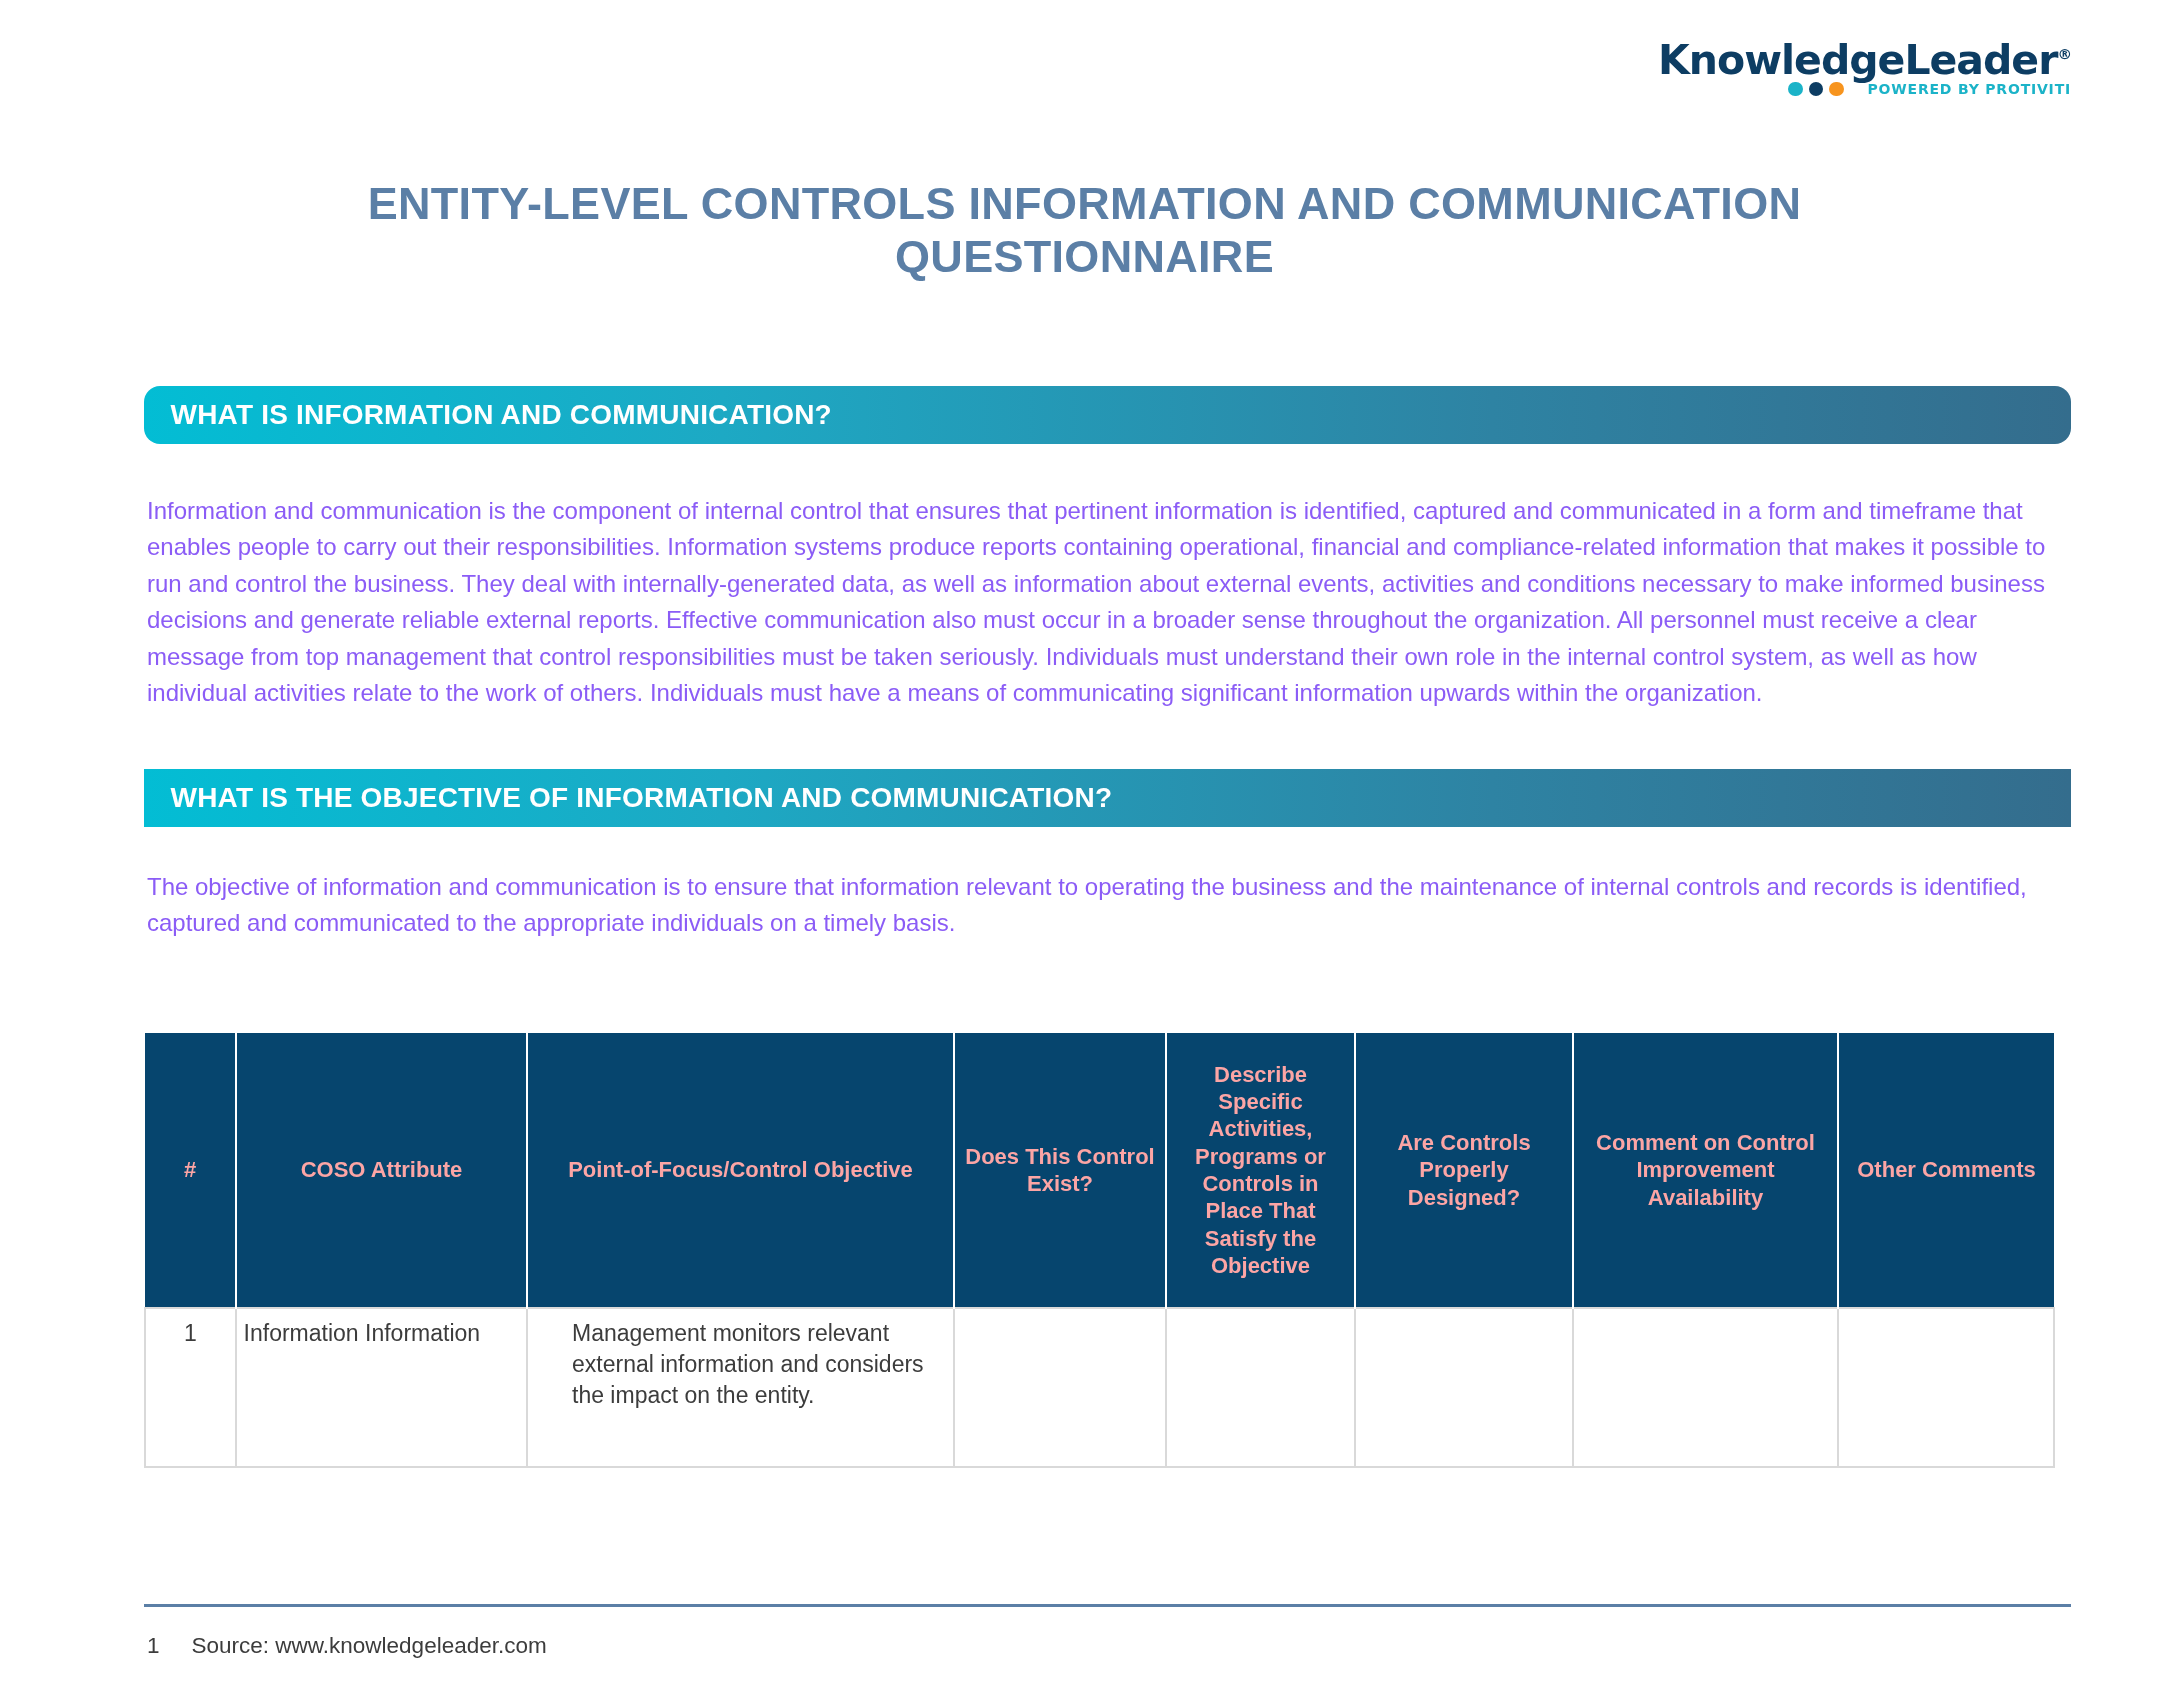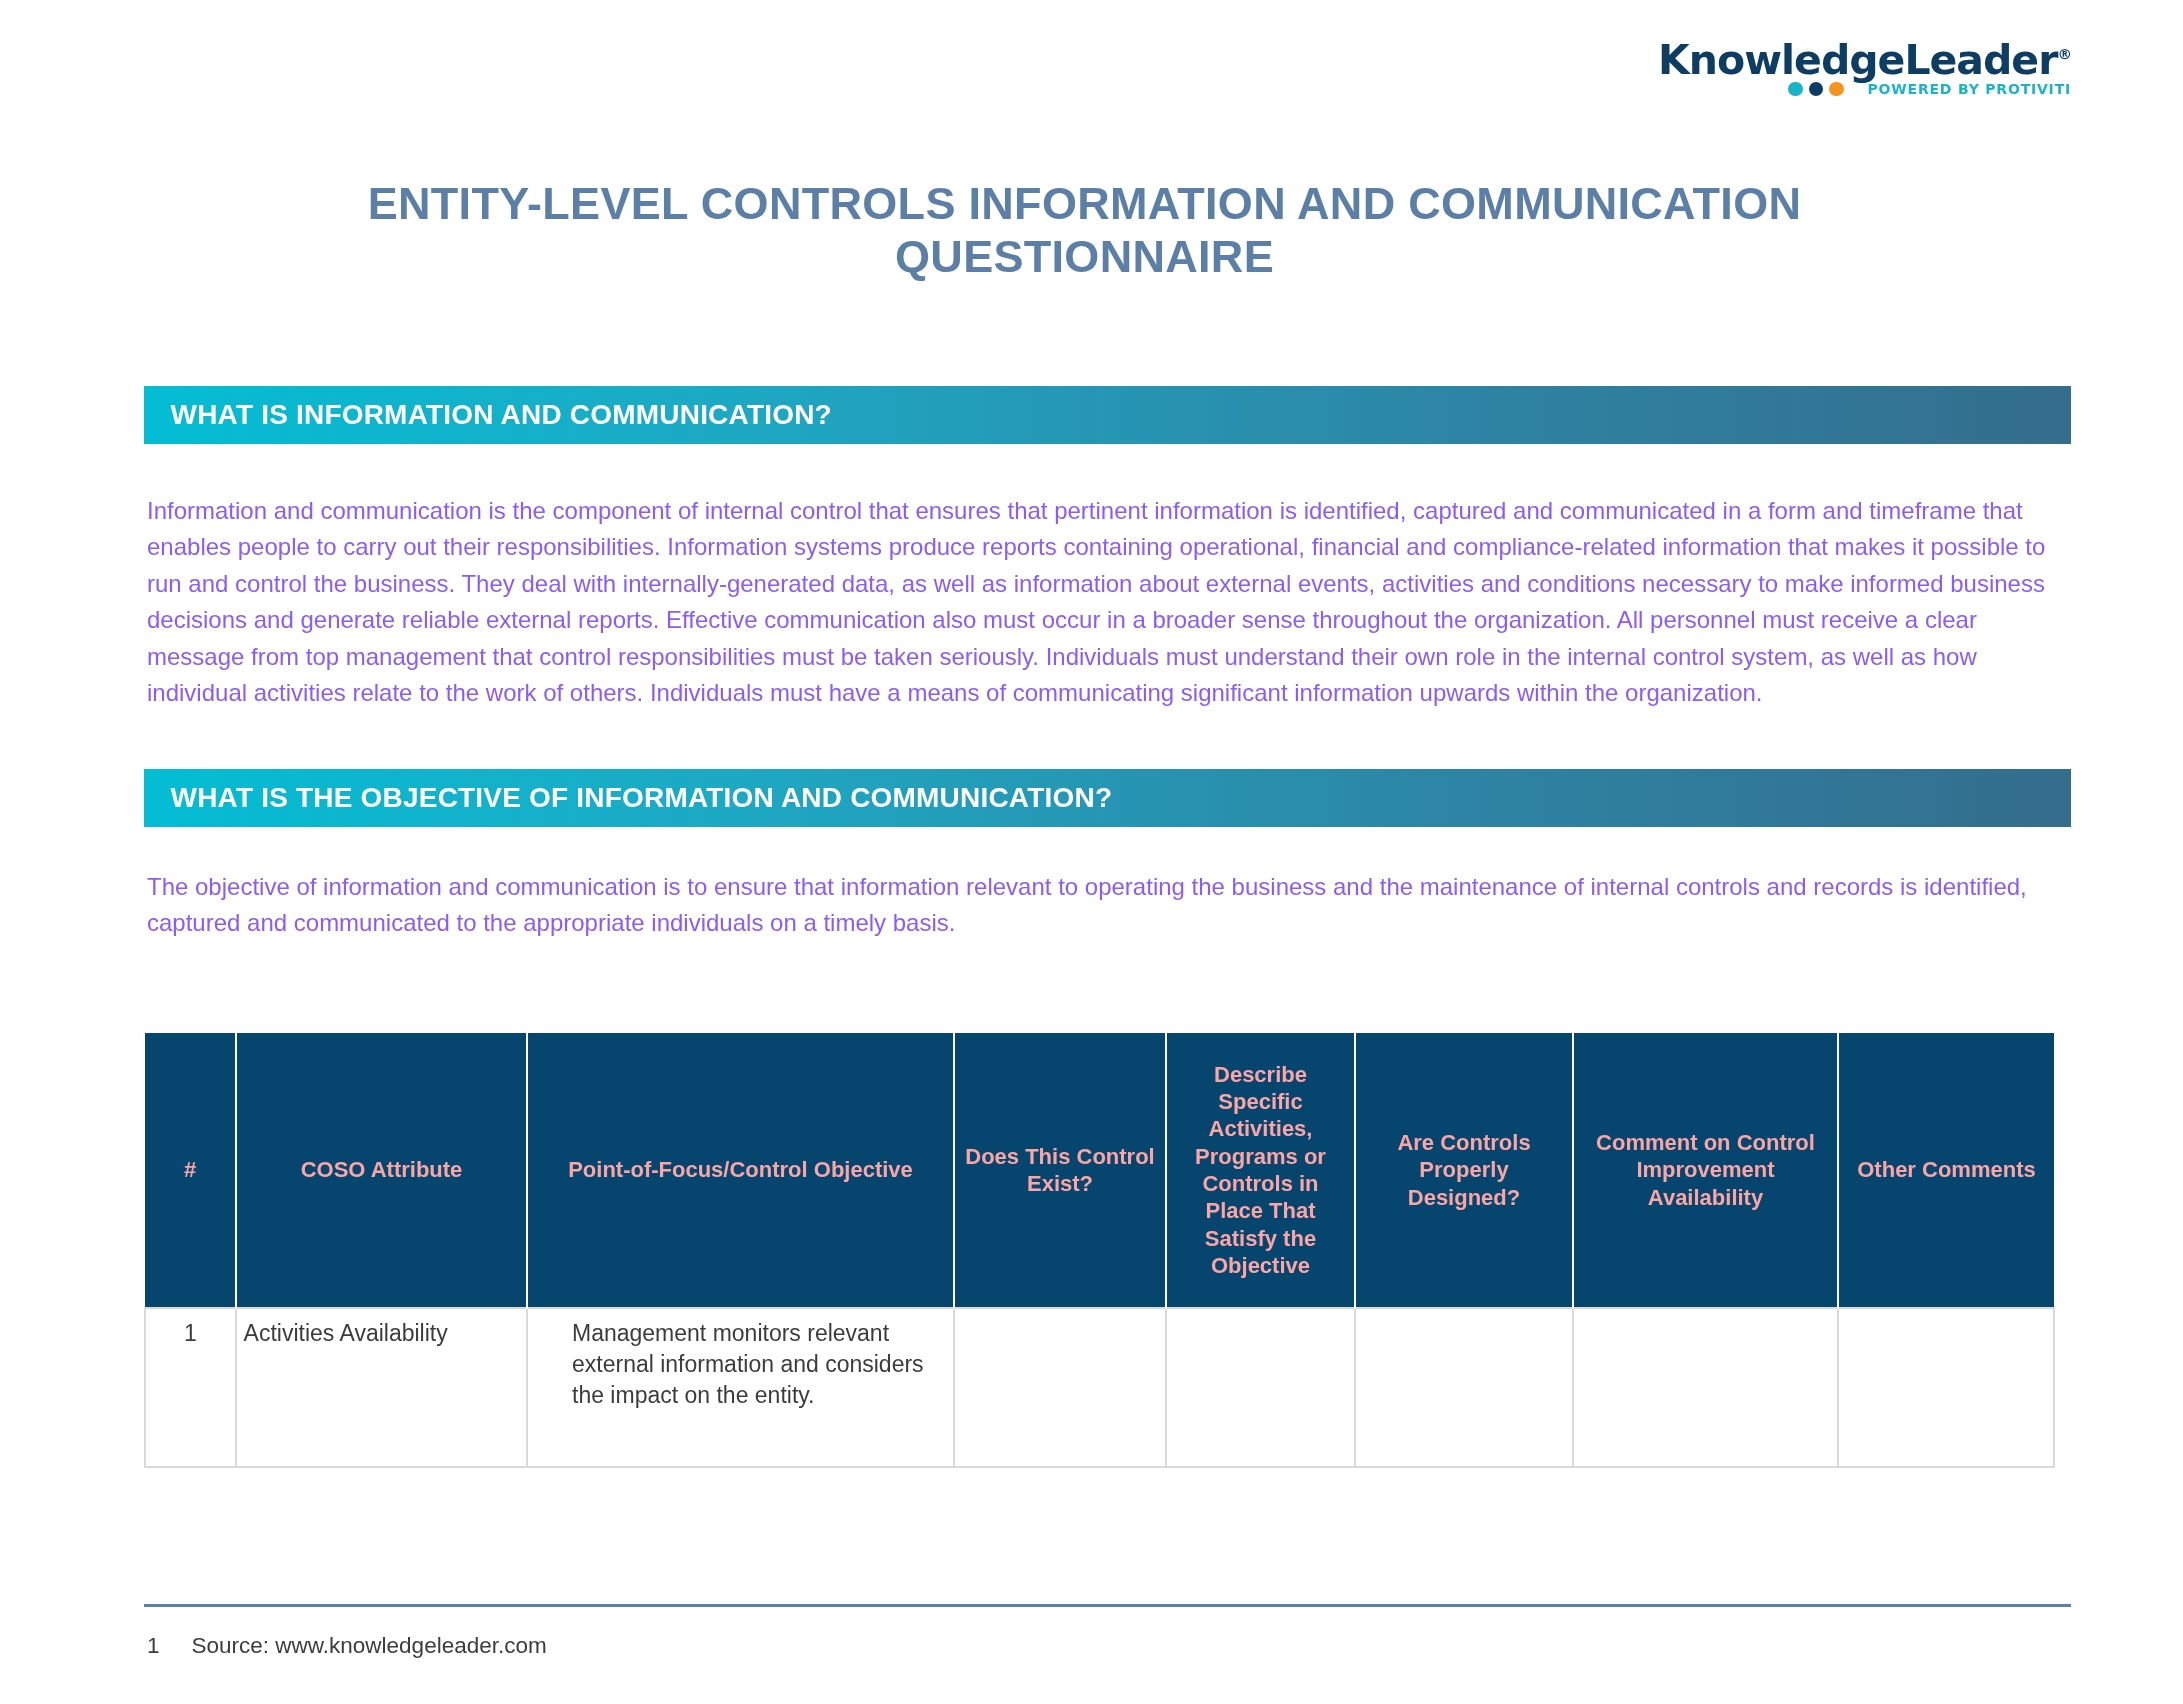--- a/index.html
+++ b/index.html
@@ -99,7 +99,7 @@
     padding-left: 26.5px;
     letter-spacing: 0.2px;
   }
-  #banner-1 { top: 386px; }
+  #banner-1 { top: 386px; border-radius: 16px; }
   #banner-2 { top: 769px; }
 
   

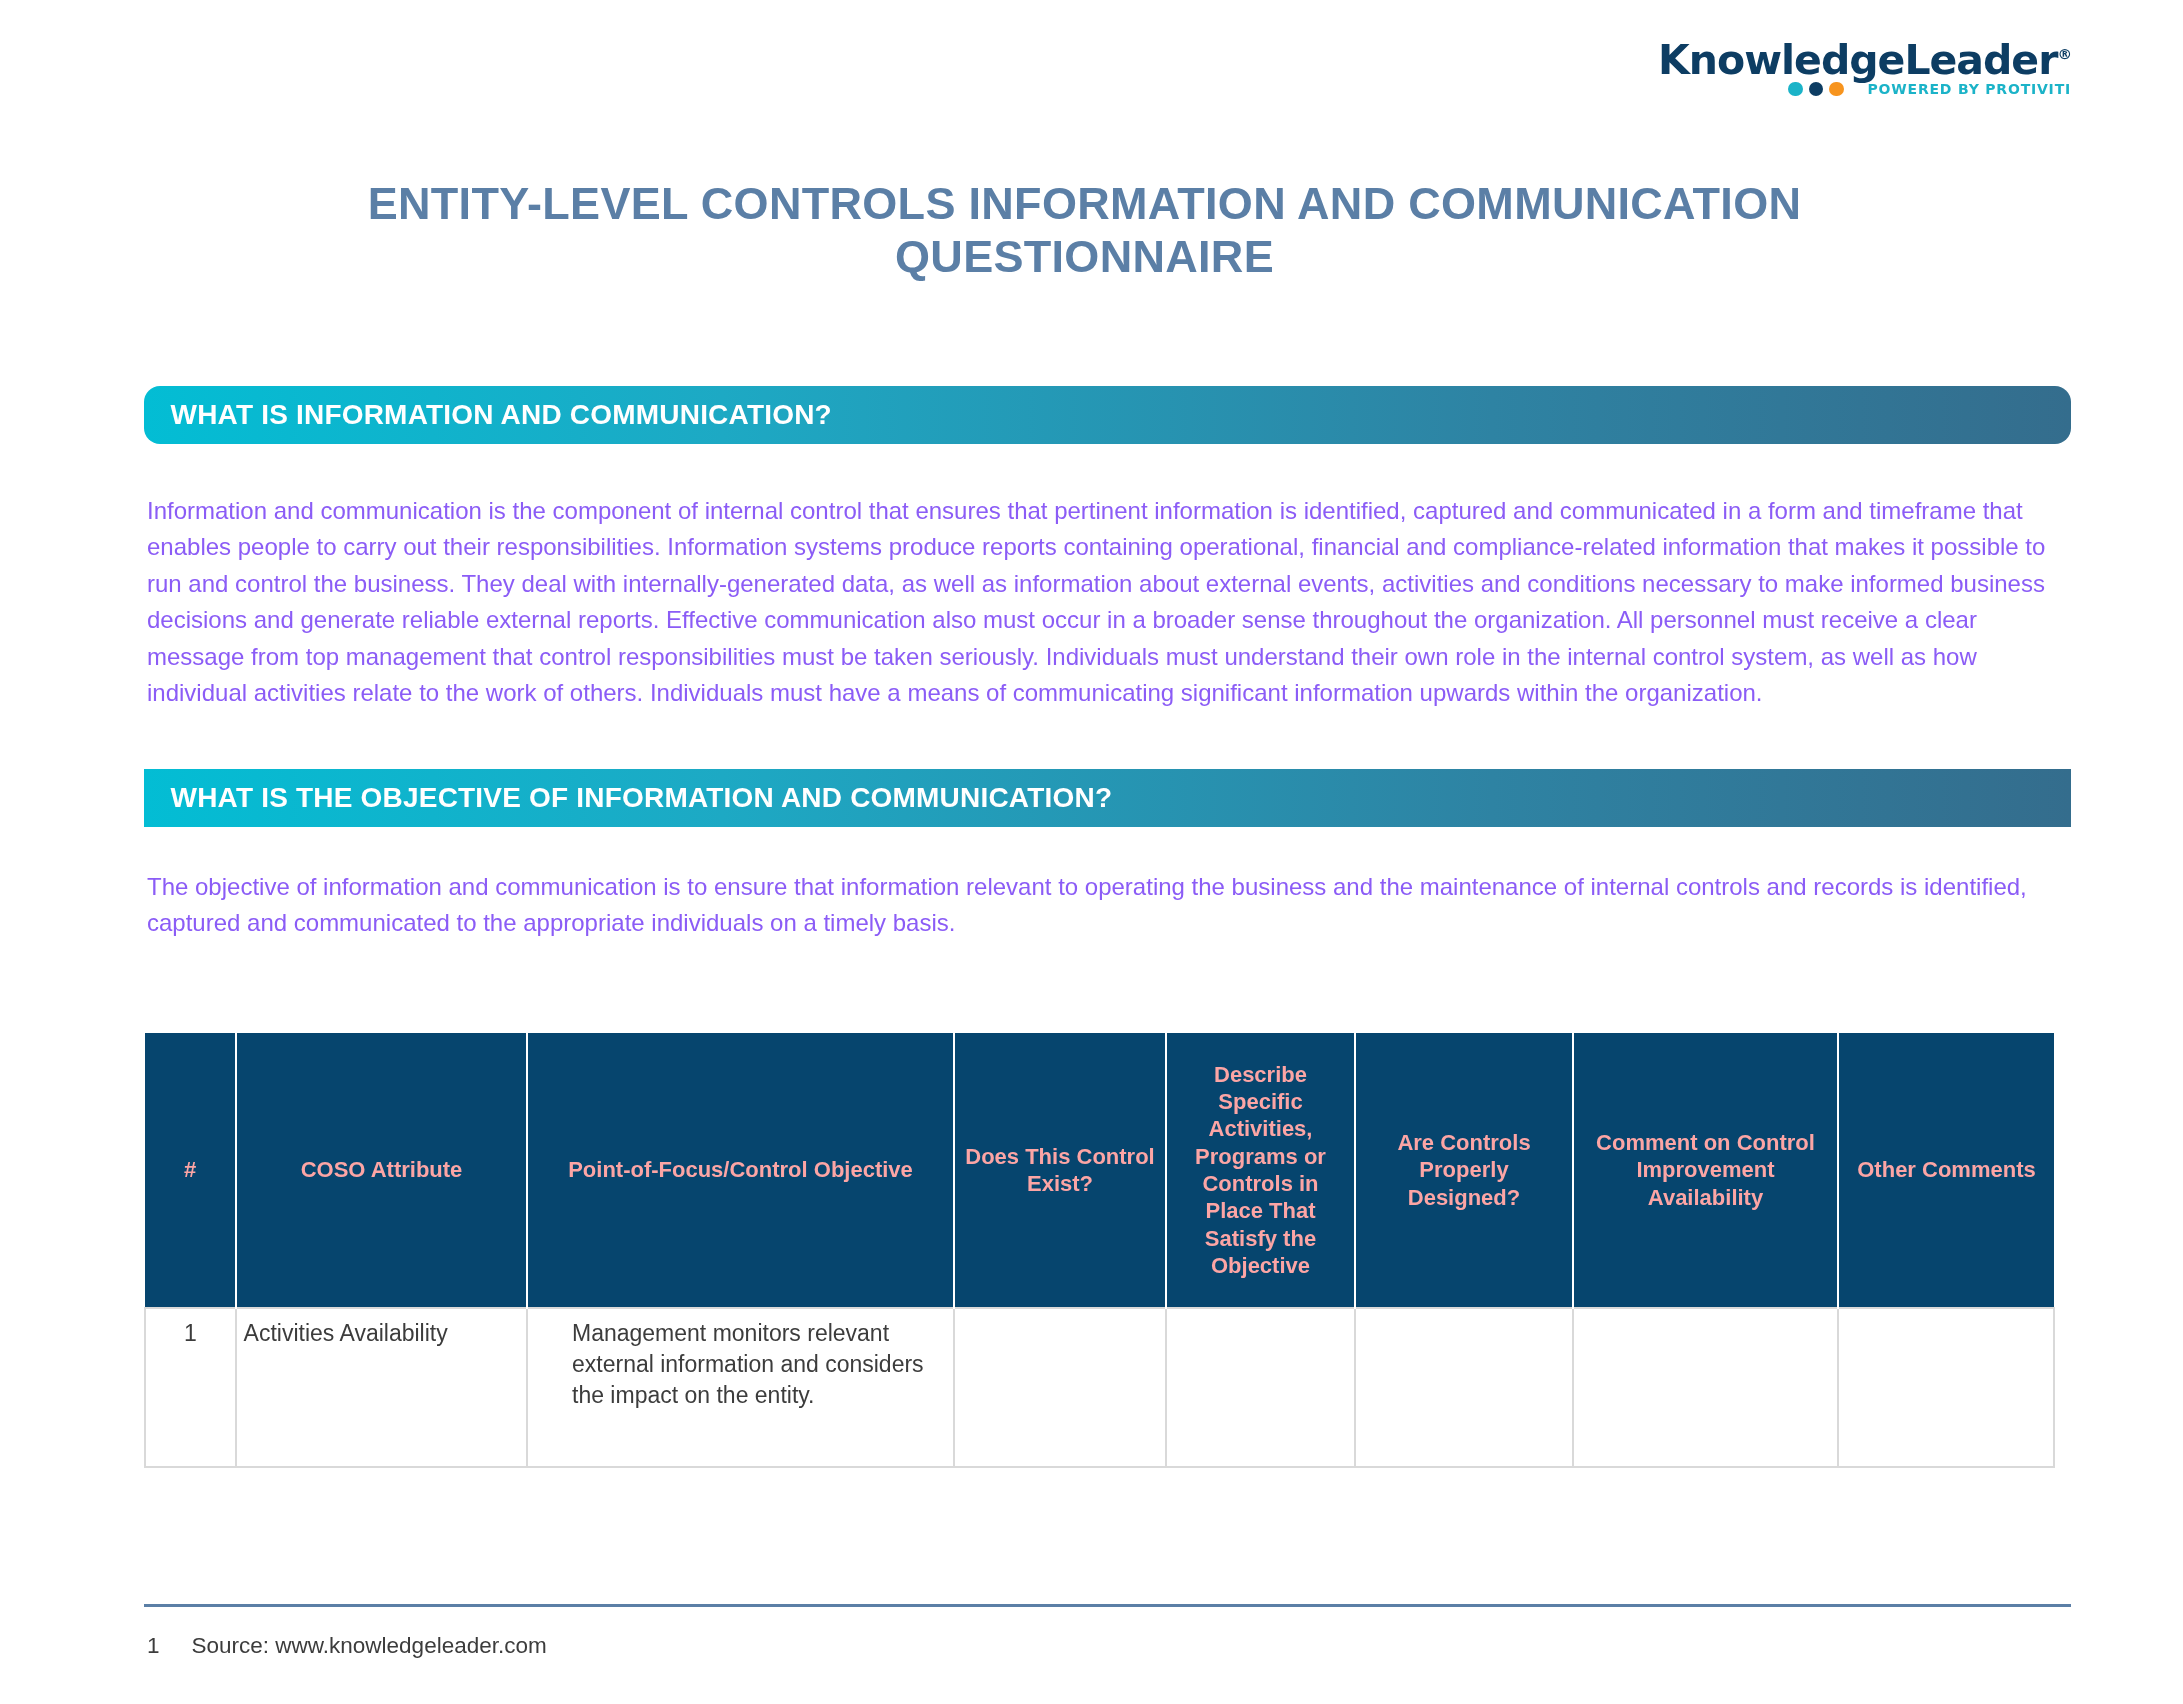--- a/index.html
+++ b/index.html
@@ -243,7 +243,7 @@
   <tbody>
     <tr>
       <td class="c-num">1</td>
-      <td class="c-attr">Activities Availability</td>
+      <td class="c-attr">Information Information</td>
       <td class="c-obj">Management monitors relevant external information and considers the impact on the entity.</td>
       <td></td>
       <td></td>

